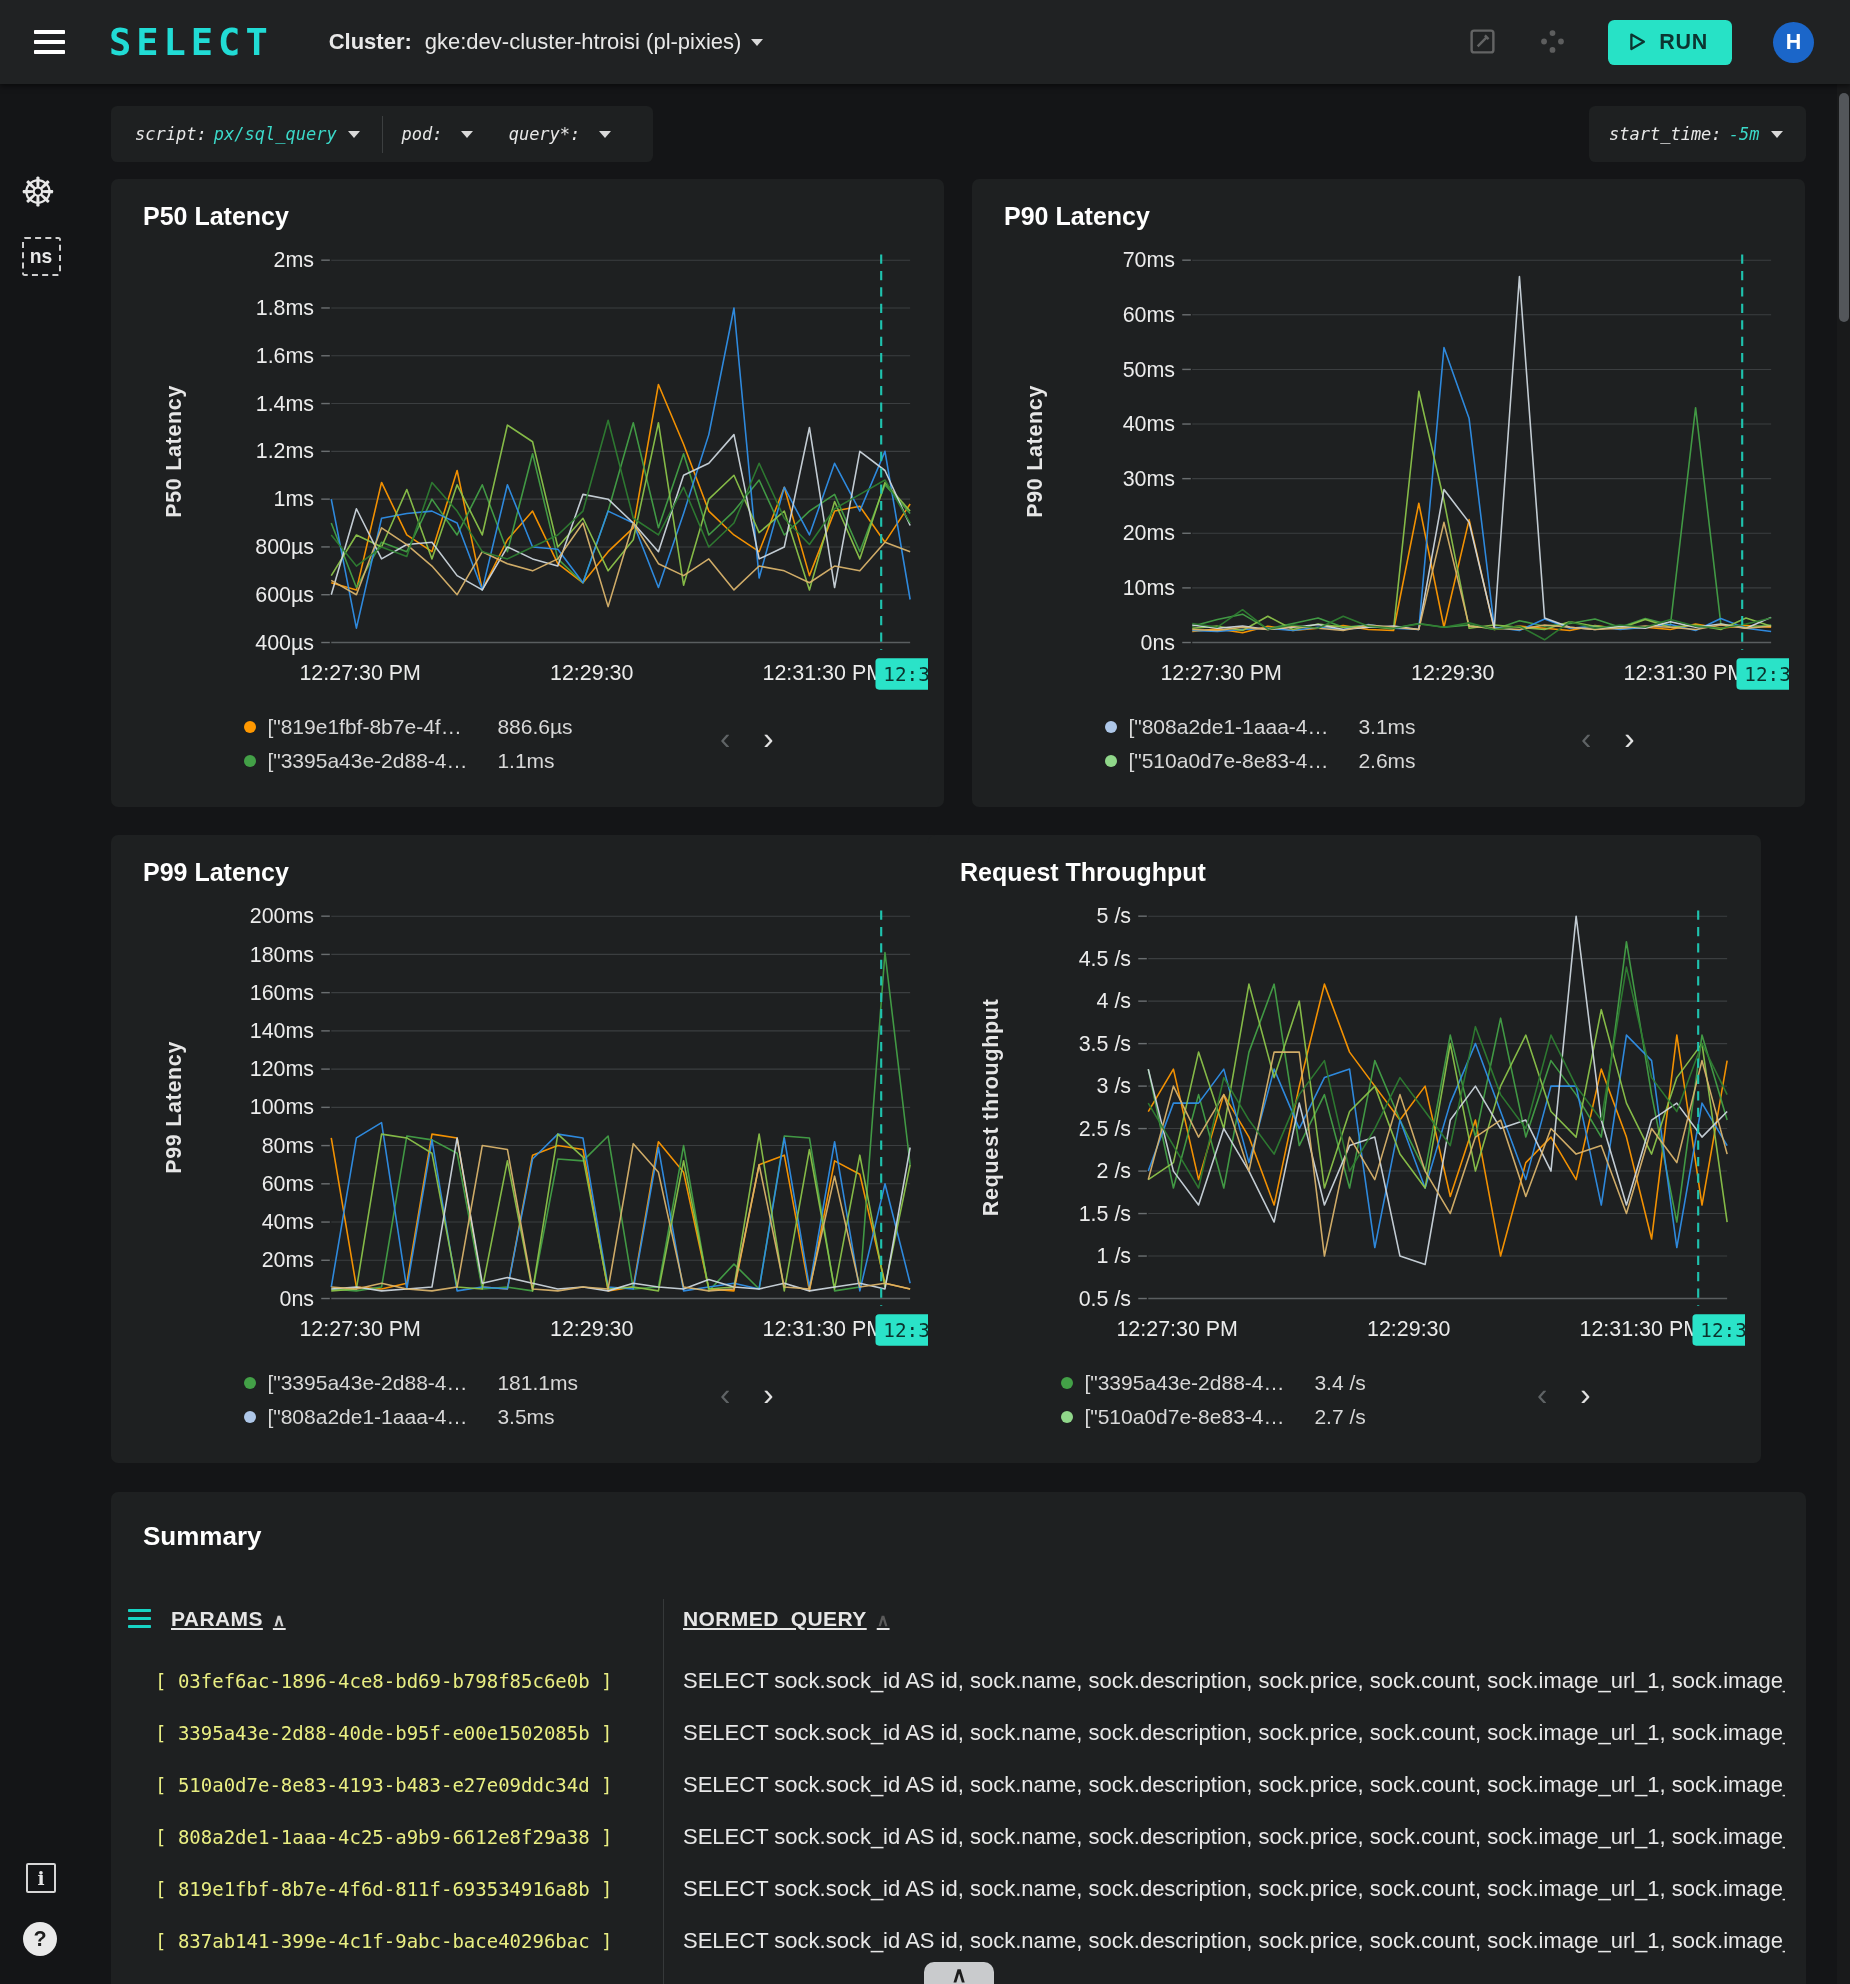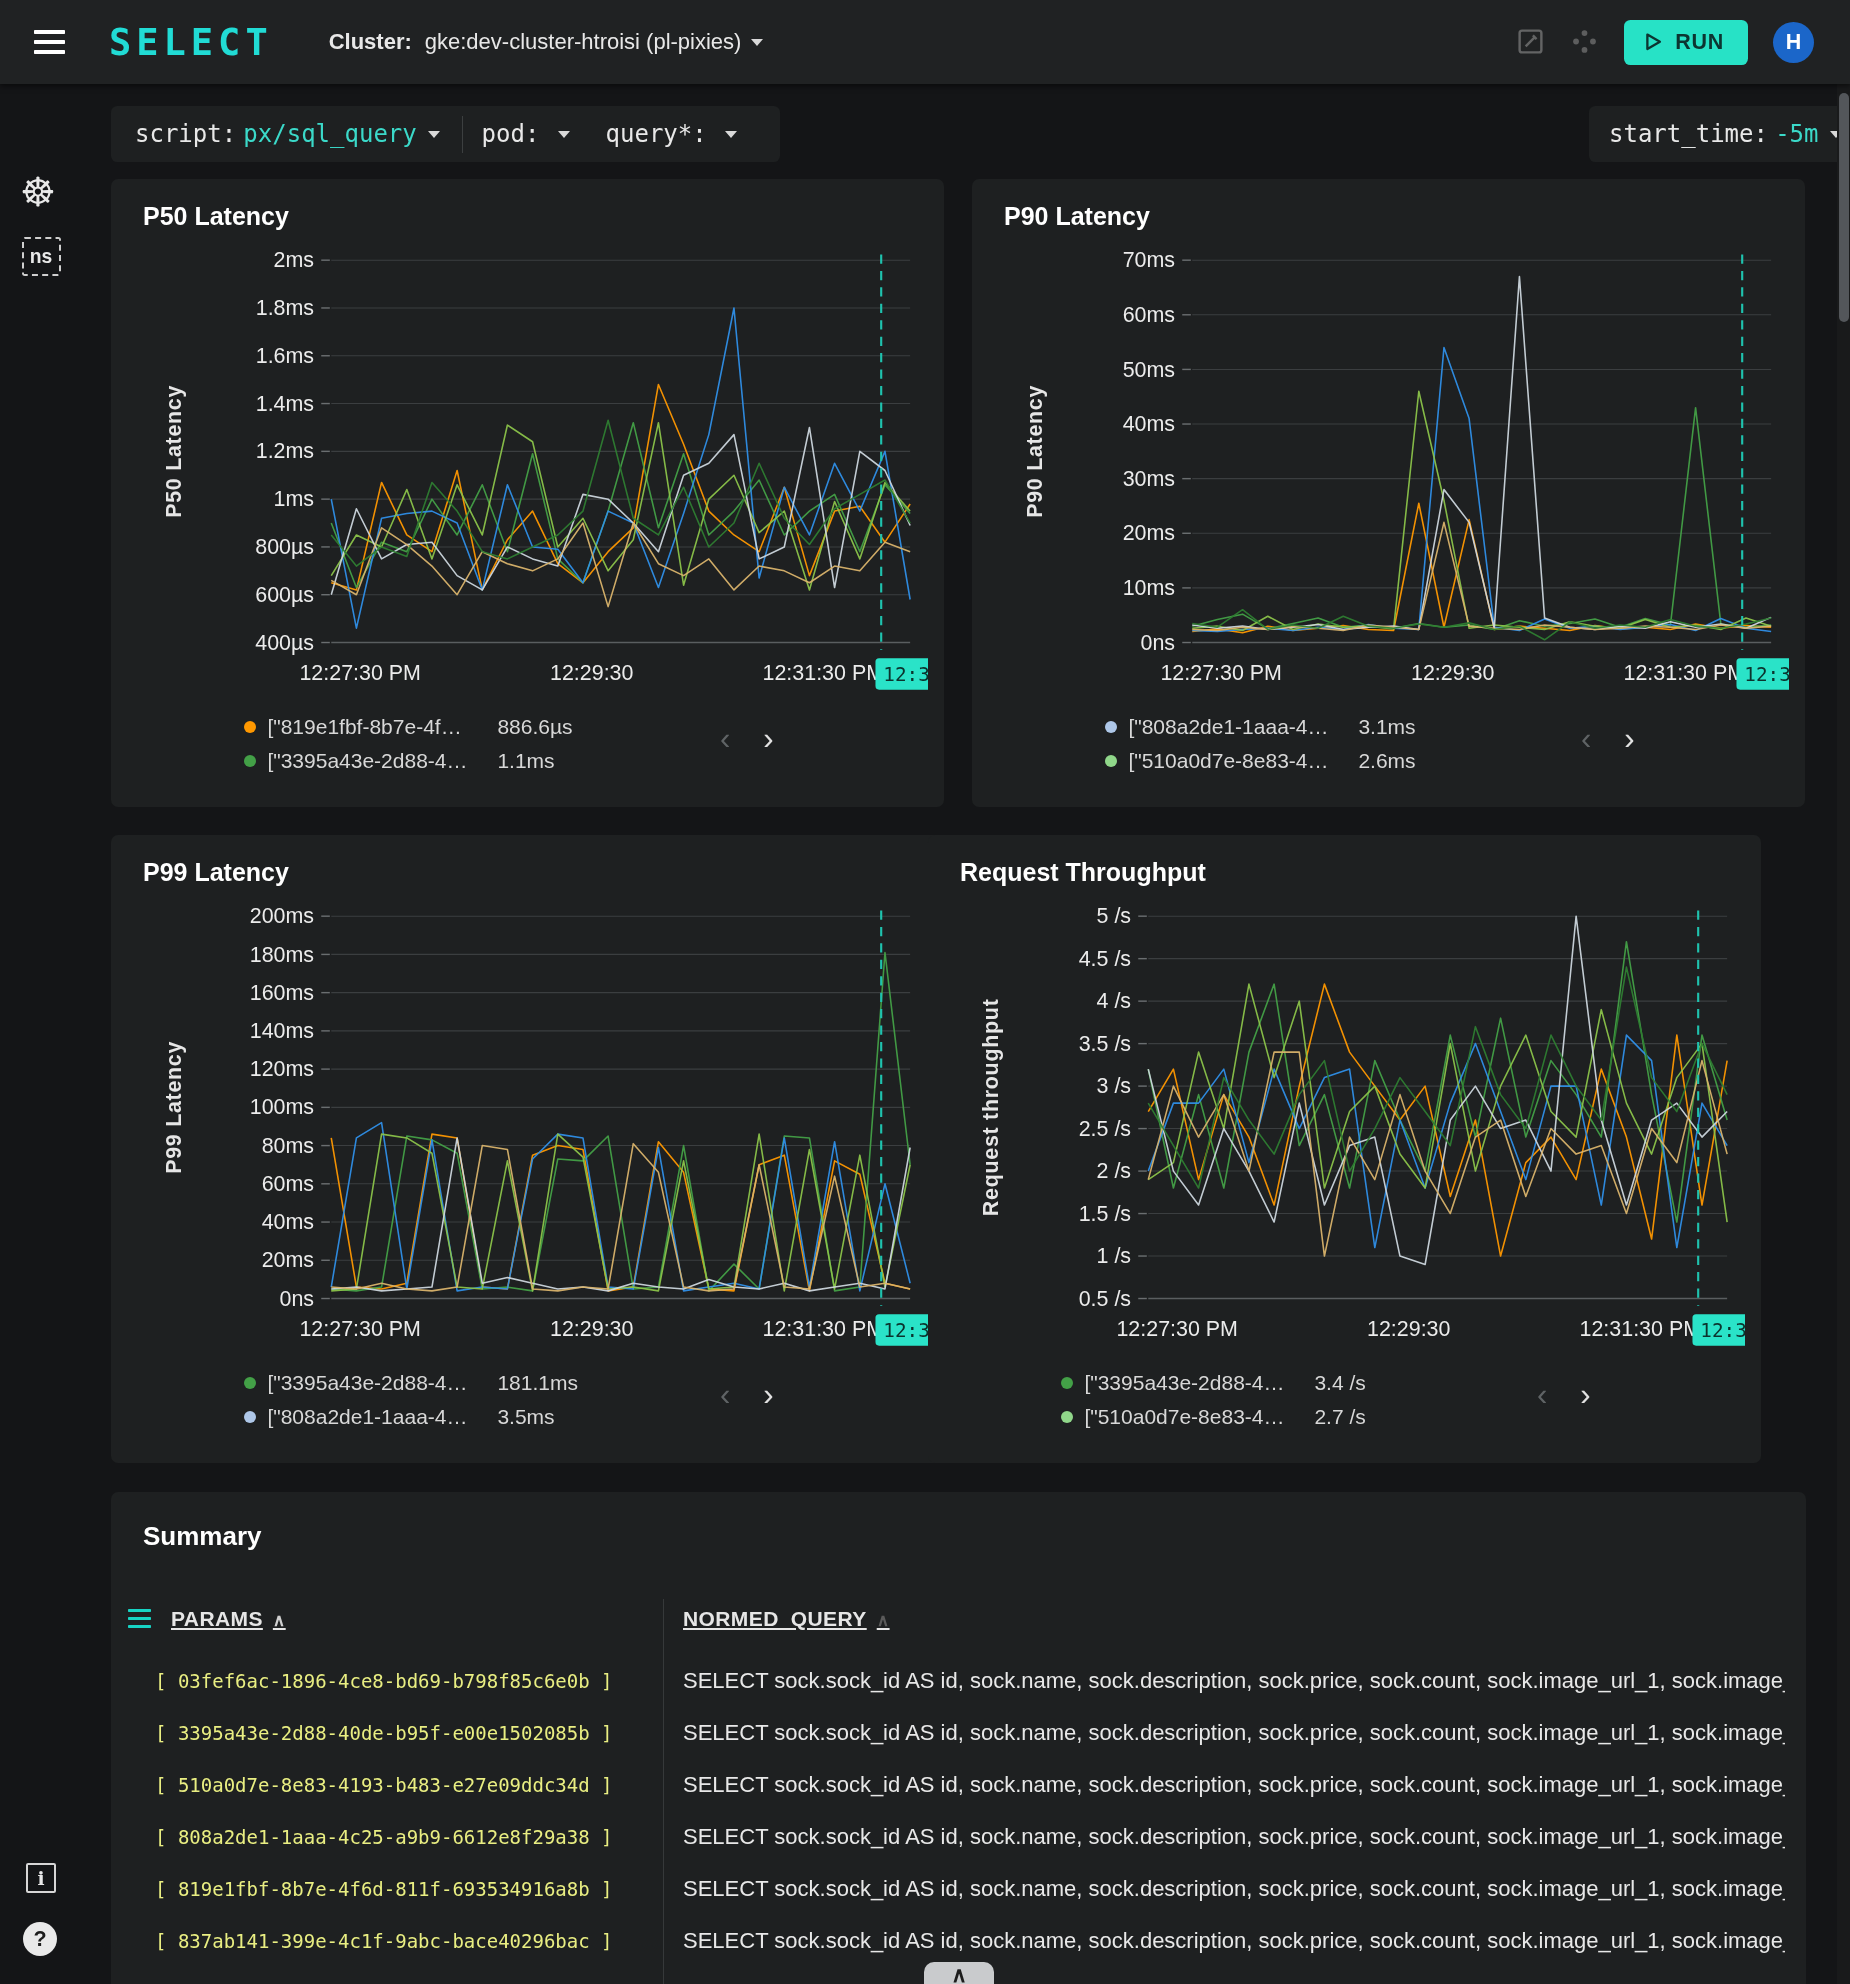--- a/index.html
+++ b/index.html
@@ -18,7 +18,7 @@
   .cluster b { font-weight:bold; margin-right:13px; }
   .caret { display:inline-block; width:0; height:0; border-left:6.4px solid transparent;
     border-right:6.4px solid transparent; border-top:7.9px solid #d9d9d9; margin-left:10px; }
-  .topbar-right { margin-left:auto; display:flex; align-items:center; gap:25px; padding-right:37px; }
+  .topbar-right { margin-left:auto; display:flex; align-items:center; gap:41px; padding-right:37px; }
   .icon-btn { opacity:.55; cursor:pointer; }
   .run-btn { display:flex; align-items:center; gap:11.4px; background:#27e2c6; color:#0c3531;
     font-weight:bold; font-size:21.5px; letter-spacing:0.7px; padding:10px 24px 10px 18.6px;

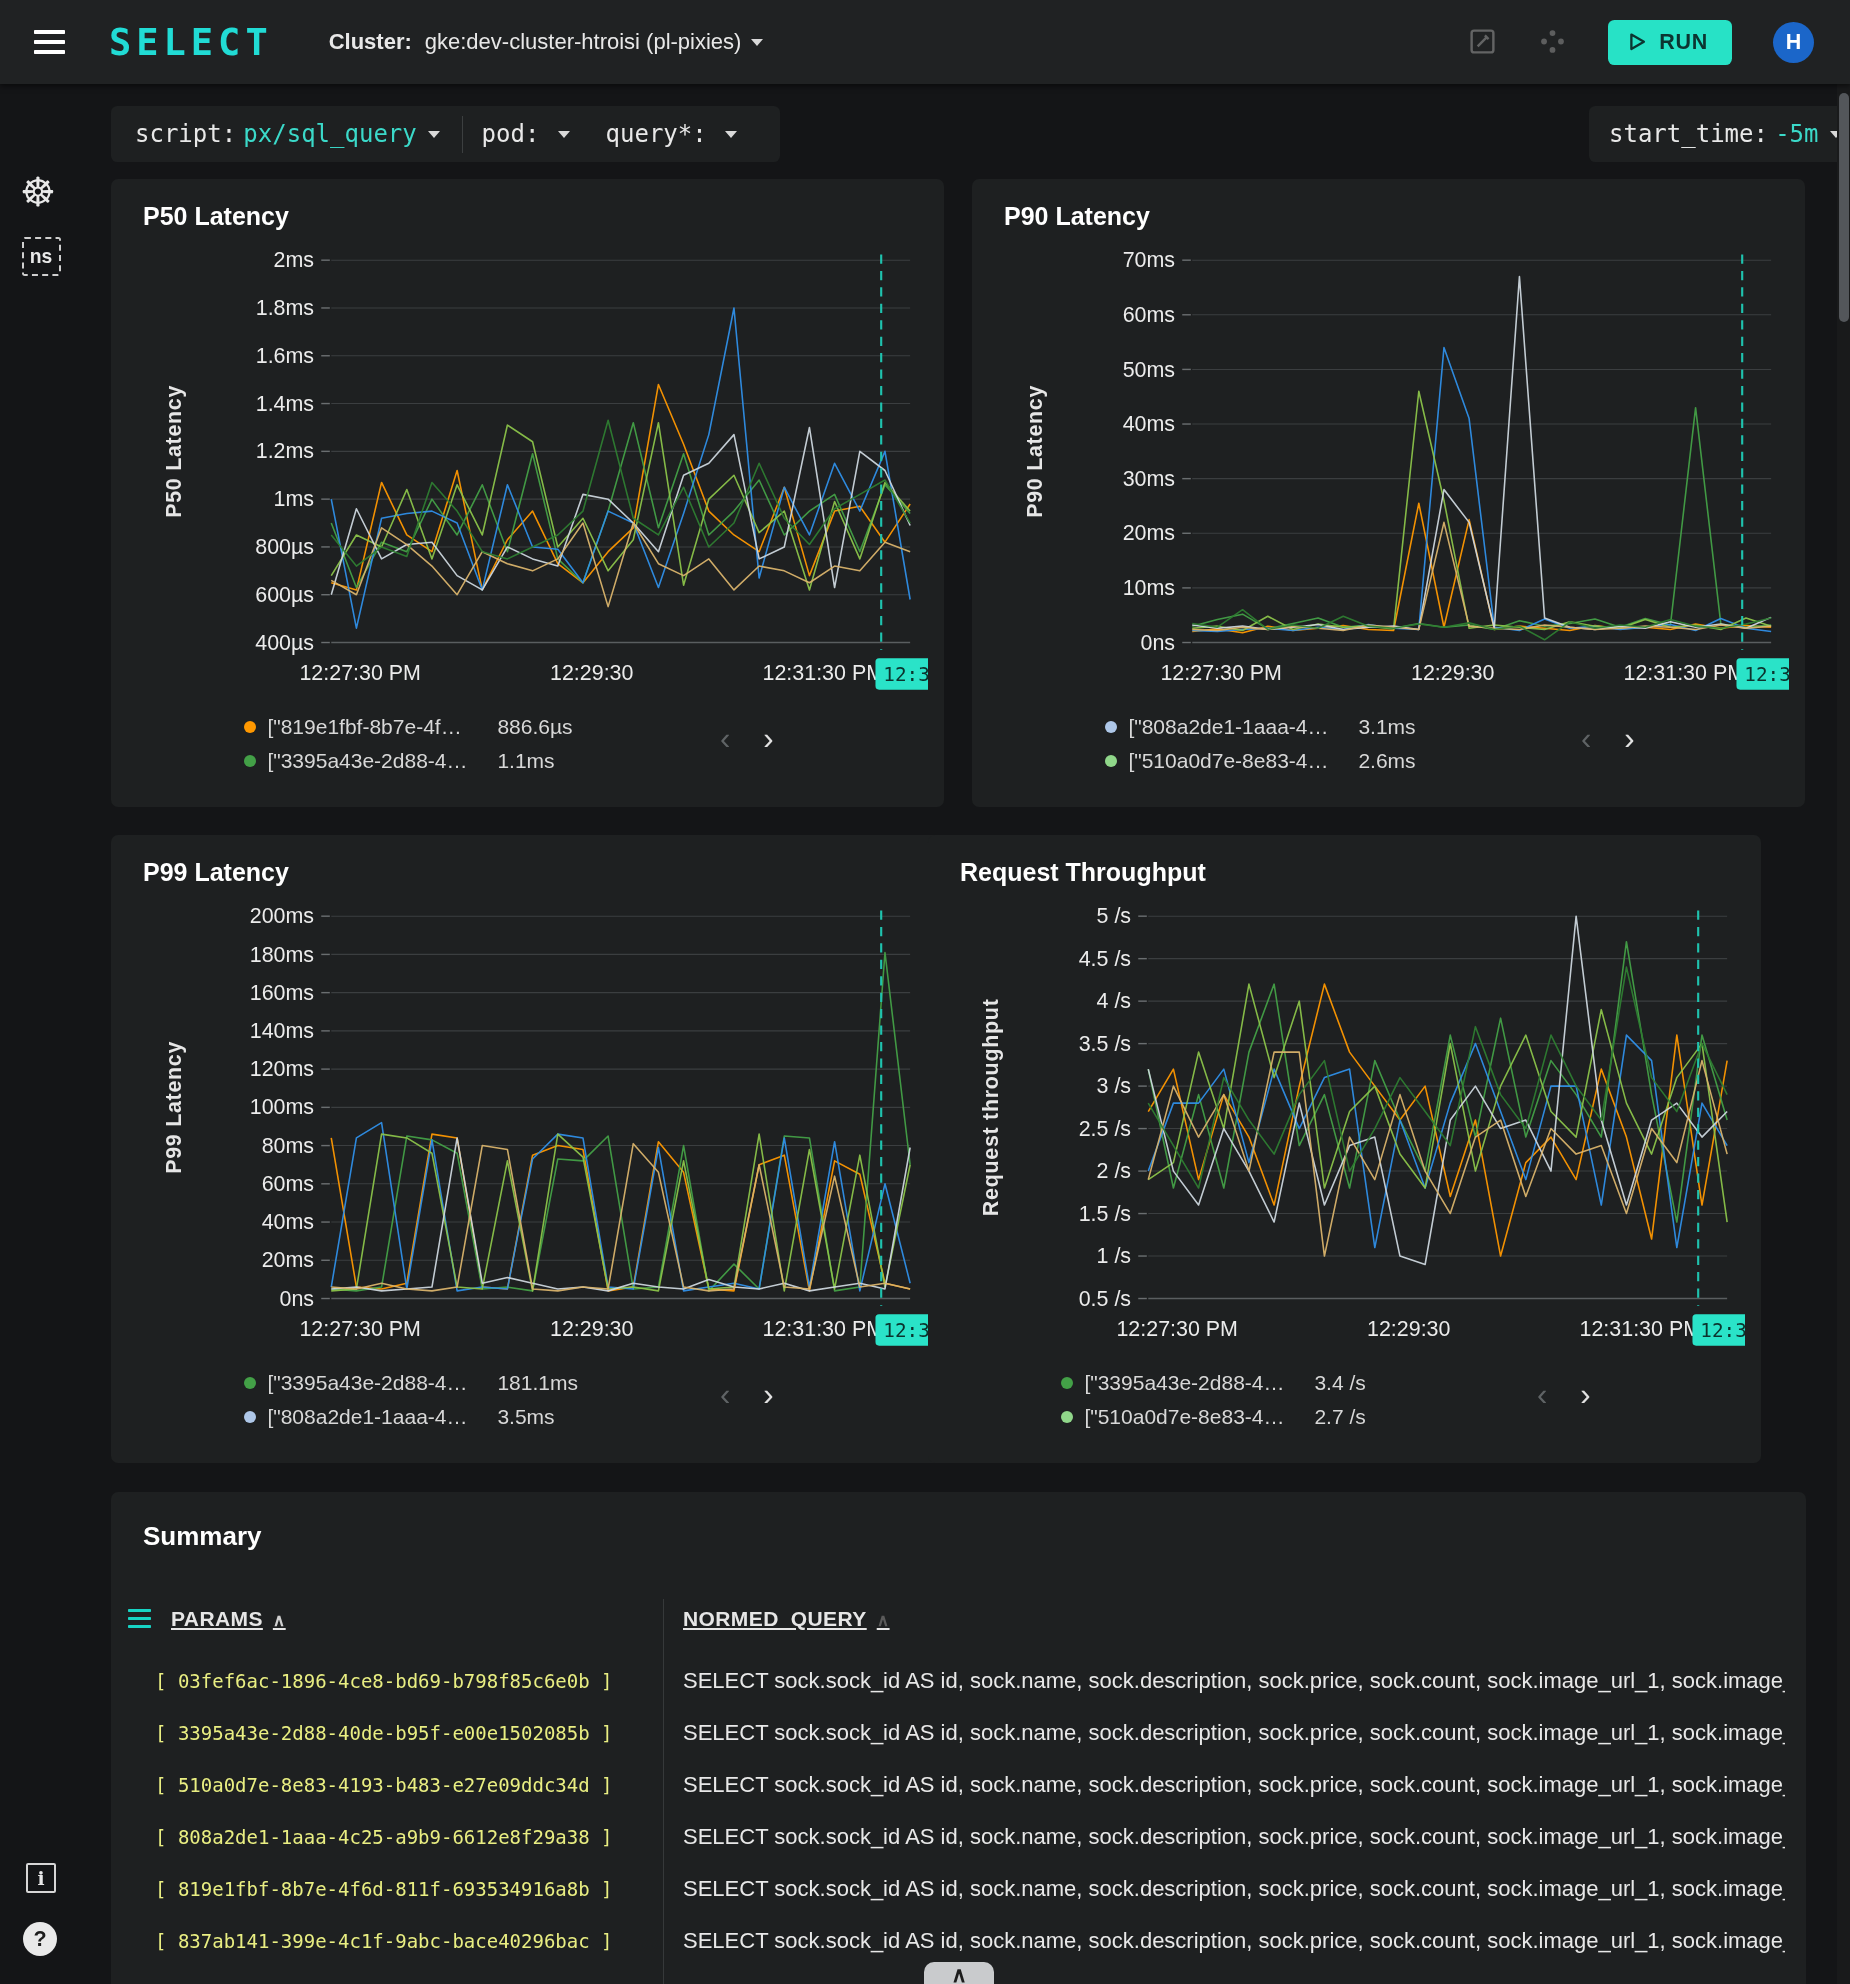--- a/index.html
+++ b/index.html
@@ -40,7 +40,7 @@
 
   
   .pill { position:absolute; top:106px; height:56px; background:#1e2021; border-radius:6.4px;
-    display:flex; align-items:center; font-family:"DejaVu Sans Mono", monospace; font-size:24px; }
+    display:flex; align-items:center; font-family:"DejaVu Sans Mono", monospace; font-size:17px;font-style:italic; }
   .pill-left { left:111px; padding:0 24px; }
   .pill-right { left:1589px; padding:0 20px; }
   .arg-label { color:#e8e8e8; margin-right:7.2px; }

